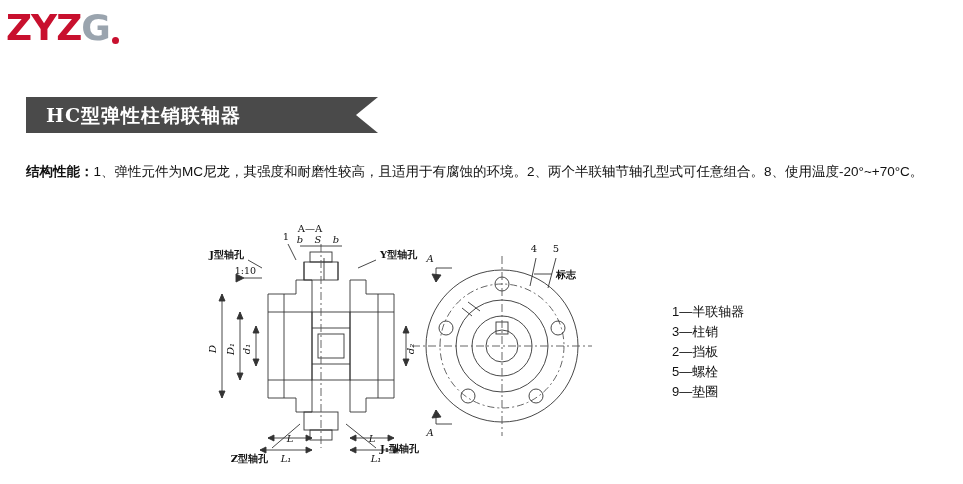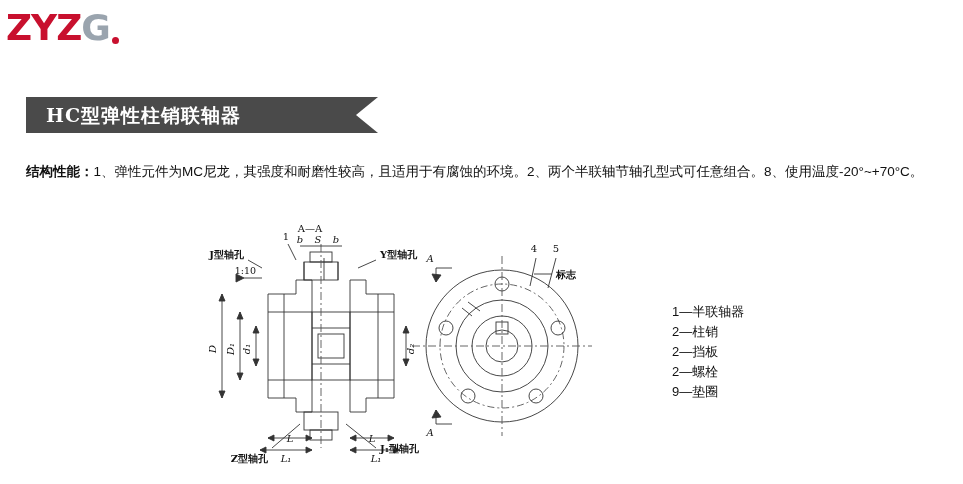--- a/index.html
+++ b/index.html
@@ -263,7 +263,7 @@
 
 <div class="legend">
   <div>1—半联轴器</div>
-  <div>2—柱销</div>
+  <div>3—柱销</div>
   <div>2—挡板</div>
   <div>2—螺栓</div>
   <div>9—垫圈</div>

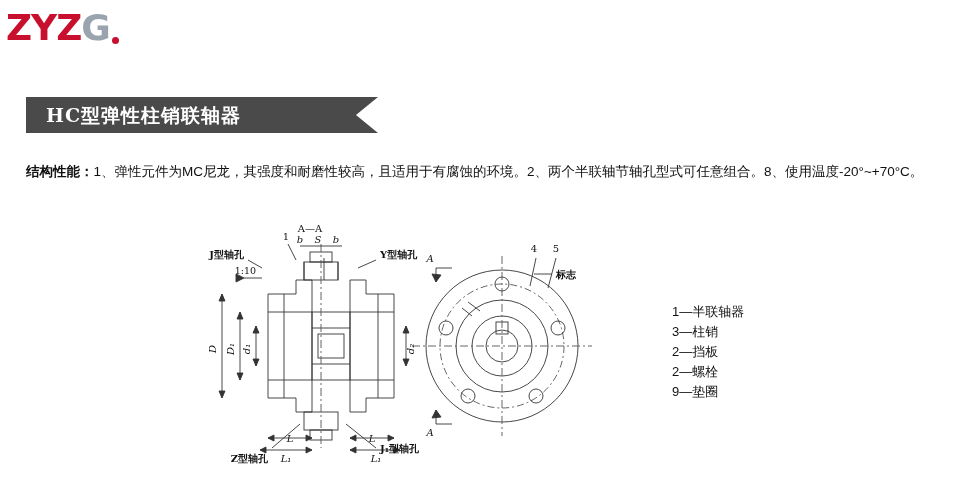--- a/index.html
+++ b/index.html
@@ -265,7 +265,7 @@
   <div>1—半联轴器</div>
   <div>3—柱销</div>
   <div>2—挡板</div>
-  <div>2—螺栓</div>
+  <div>5—螺栓</div>
   <div>9—垫圈</div>
 </div>
 

